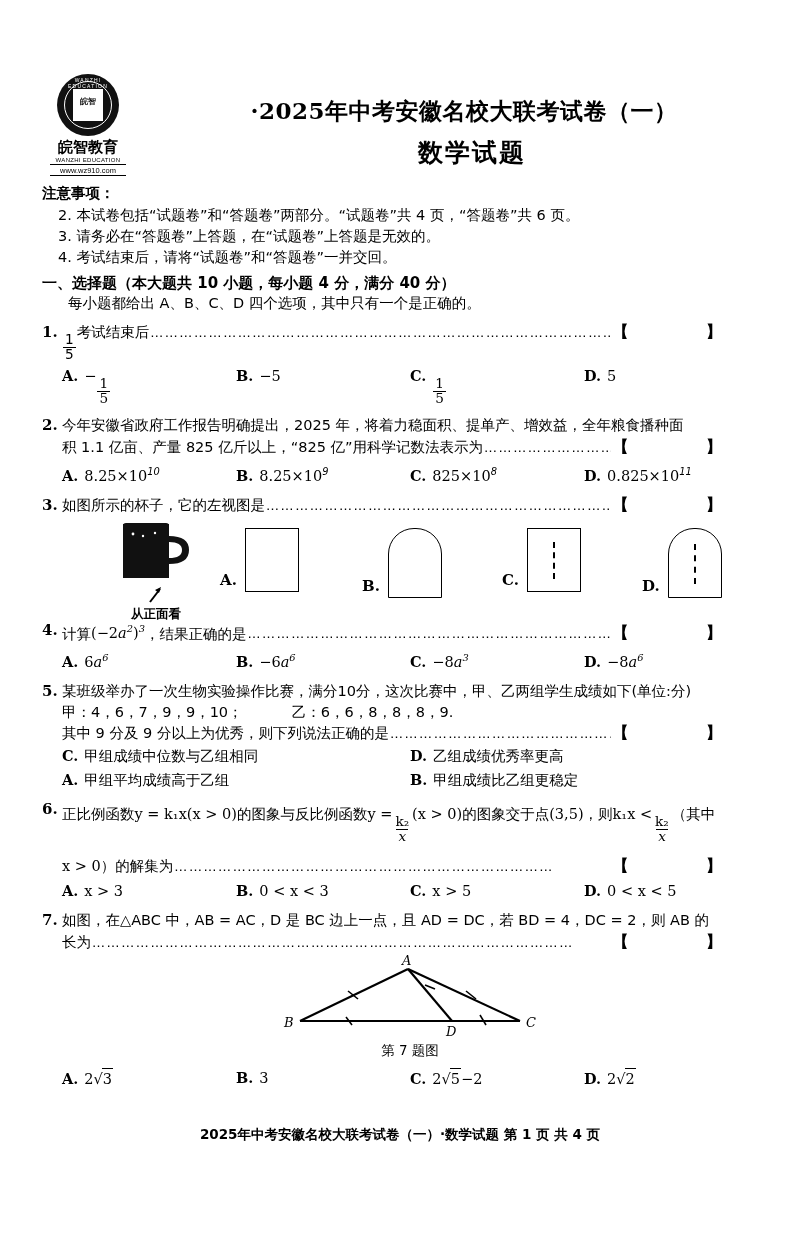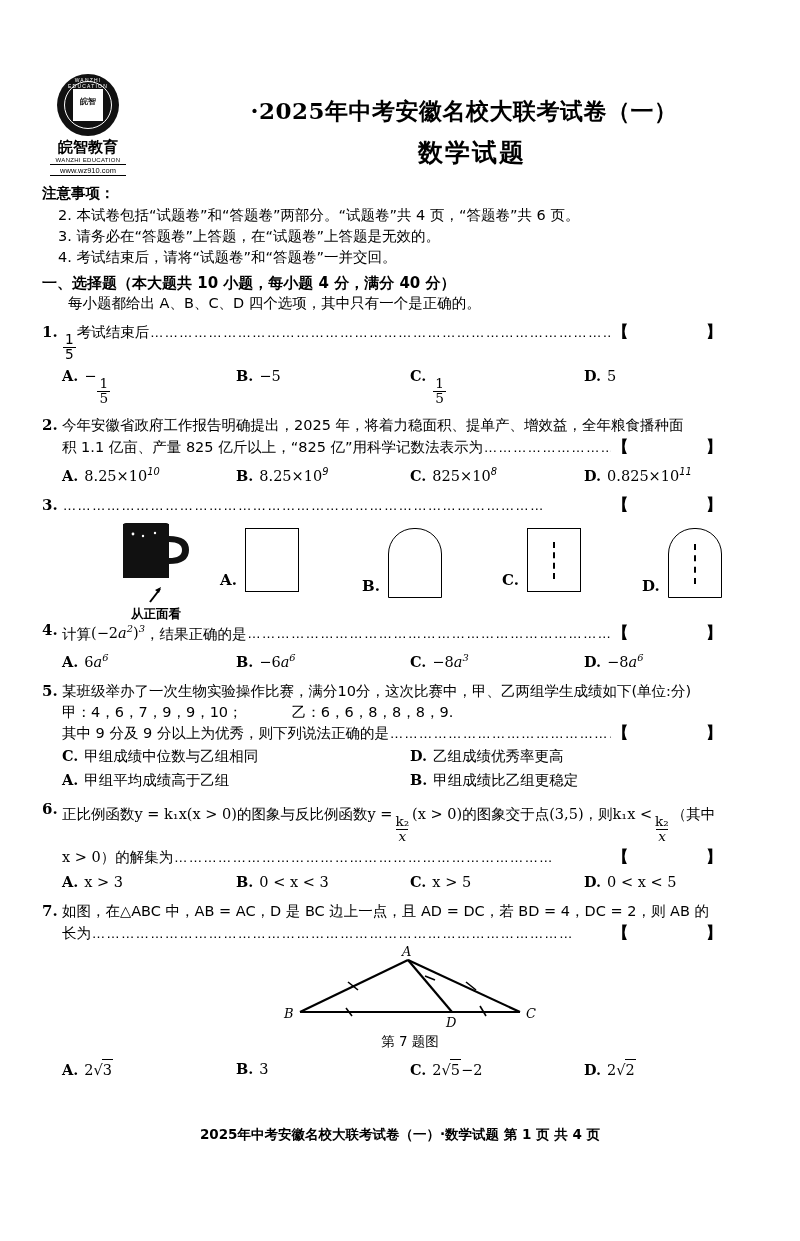--- a/index.html
+++ b/index.html
@@ -409,6 +409,7 @@
       <div class="q-num">3.</div>
       <div class="q-body">
         <div class="q-stem">
+          <span class="stem-txt">如图所示的杯子，它的左视图是</span>
           <span class="dots">………………………………………………………………………………………</span>
           <span class="brk">【            】</span>
         </div>

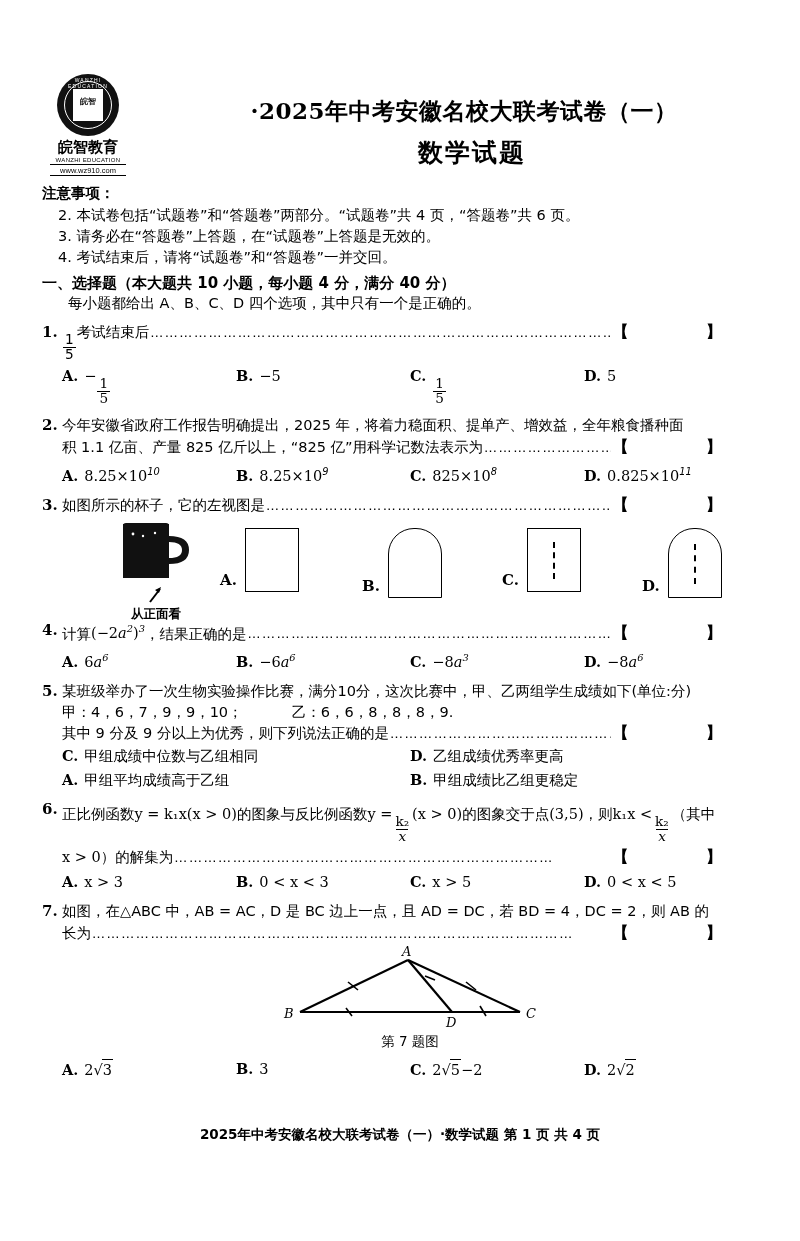--- a/index.html
+++ b/index.html
@@ -517,7 +517,7 @@
                 <span class="den math">x</span>
               </span><span>（其中</span>
         </div>
-        <div class="q-stem" style="margin-top:3px;">
+        <div class="q-stem" style="margin-top:12px;">
           <span class="stem-txt"><span class="mathu">x &gt; 0</span><span>）的解集为</span></span>
           <span class="dots">……………………………………………………………………</span>
           <span class="brk">【            】</span>

